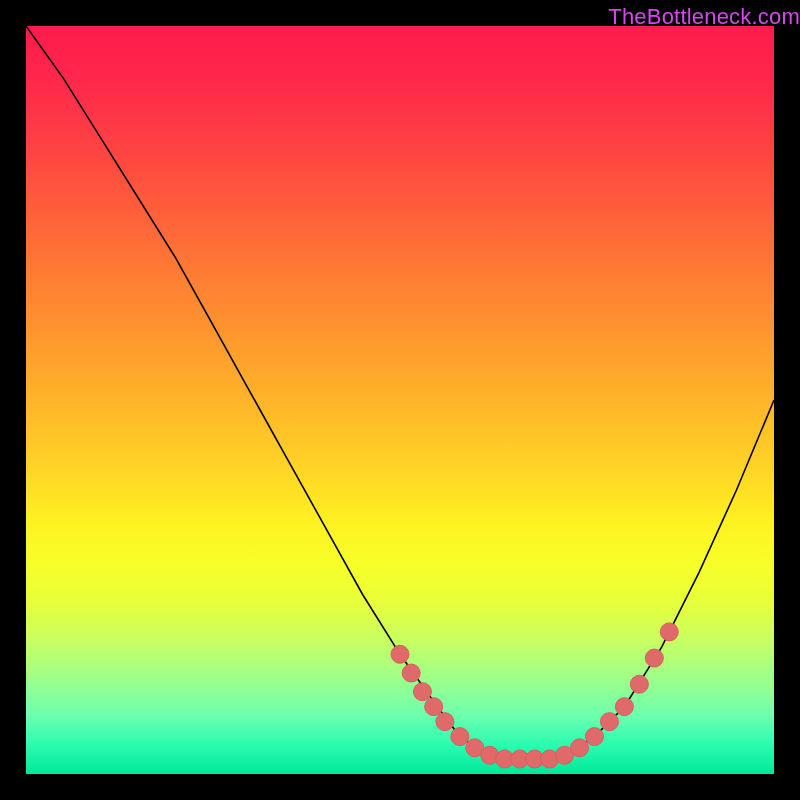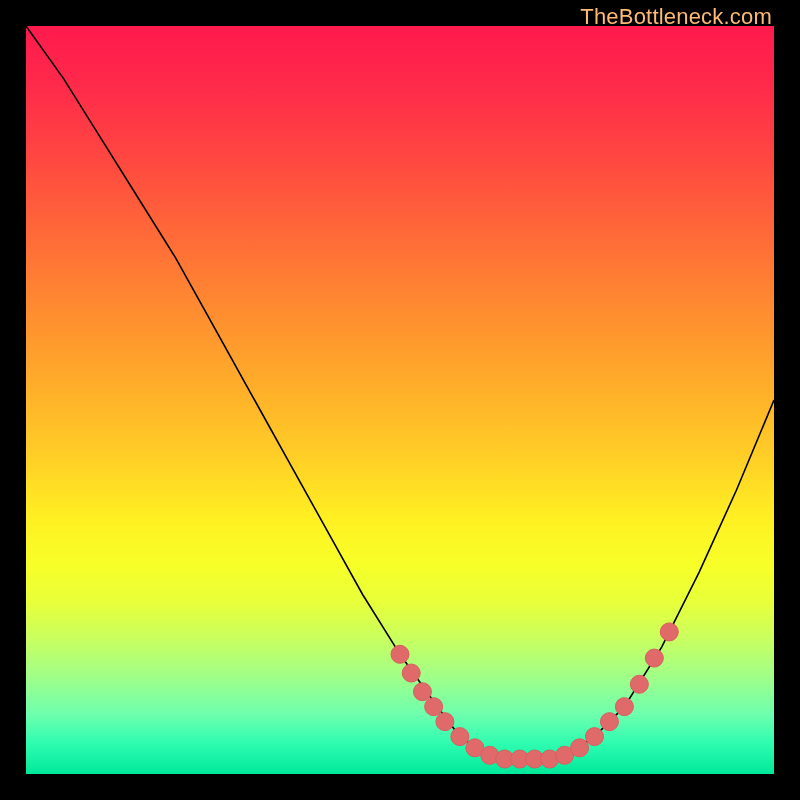--- a/index.html
+++ b/index.html
@@ -45,8 +45,8 @@
   .watermark {
     position: absolute;
     top: 4px;
-    right: 28px;
-    color: #fdba74;
+    right: 0;
+    color: #d946ef;
     font-size: 22px;
     font-weight: 500;
     letter-spacing: 0.2px;

